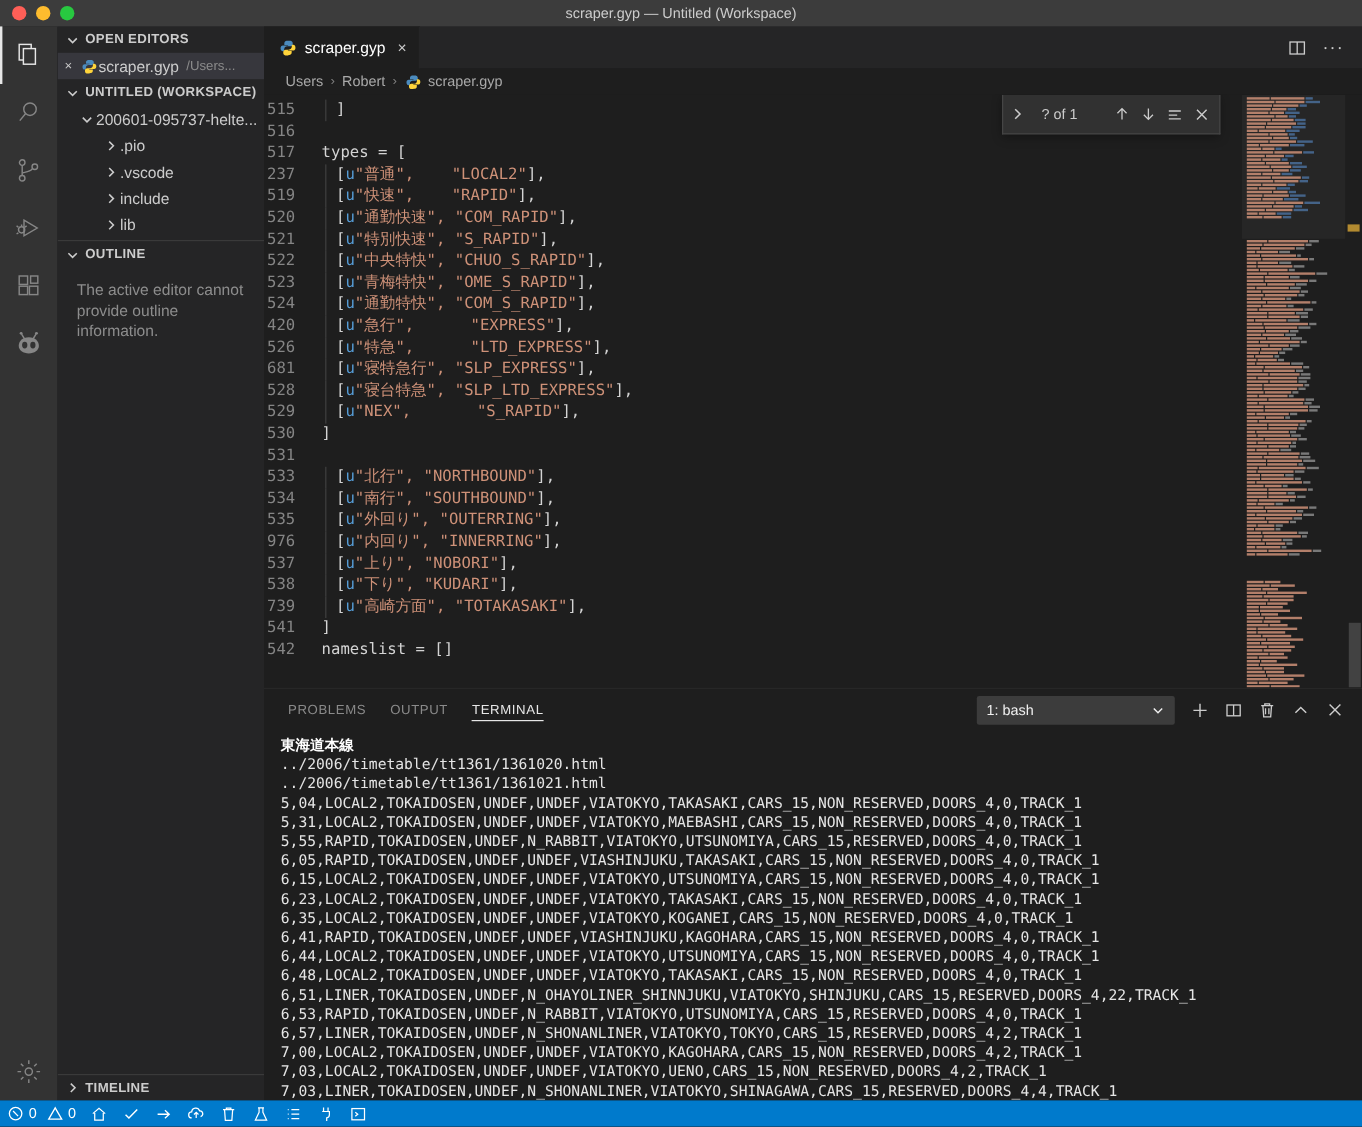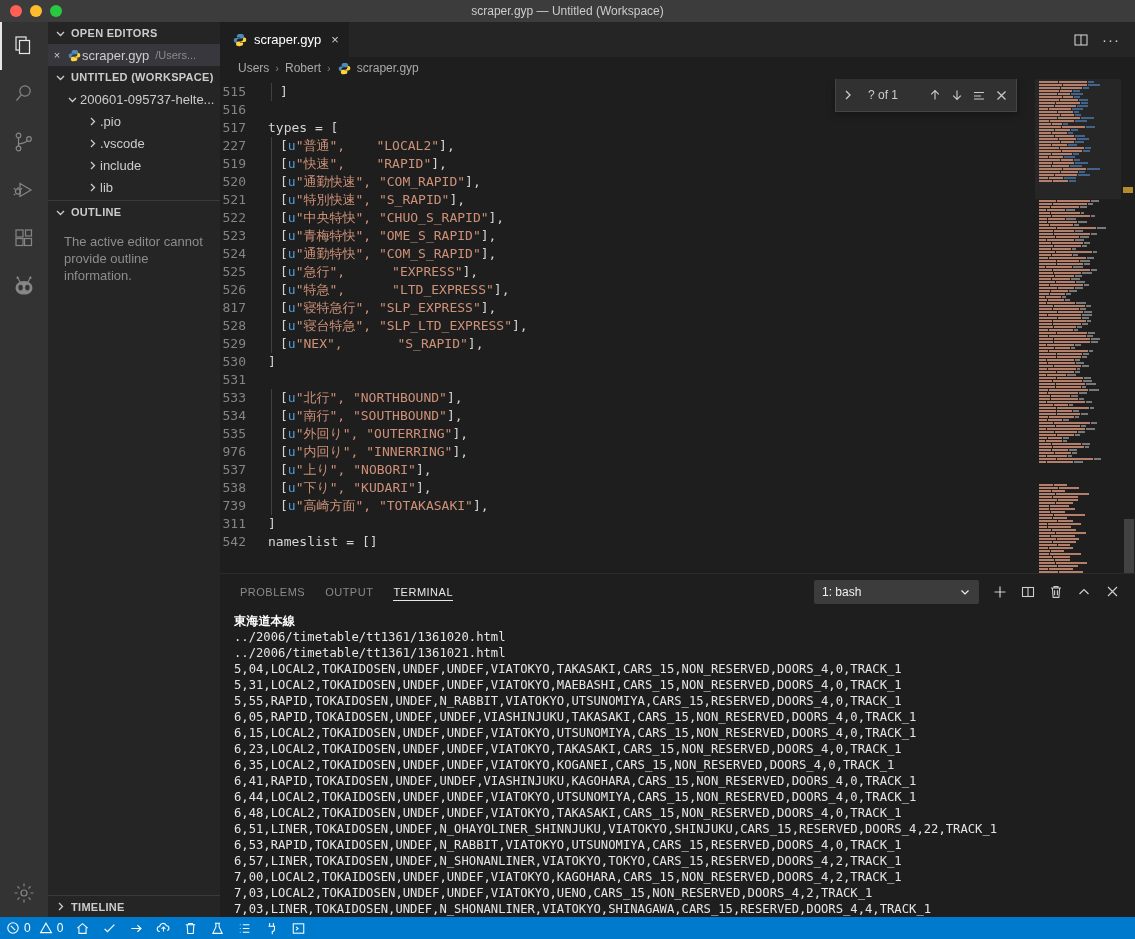--- a/index.html
+++ b/index.html
@@ -415,7 +415,7 @@
             <div class="cline"><span class="lnum">515</span><span class="cindent guide"></span><span class="ctext"><span class="tk-punct">]</span></span></div>
             <div class="cline"><span class="lnum">516</span><span class="ctext"></span></div>
             <div class="cline"><span class="lnum">517</span><span class="ctext"><span class="tk-var">types = [</span></span></div>
-            <div class="cline"><span class="lnum">227</span><span class="cindent guide"></span><span class="ctext"><span class="tk-punct">[</span><span class="tk-u">u</span><span class="tk-str">"普通",    "LOCAL2"</span><span class="tk-punct">],</span></span></div>
+            <div class="cline"><span class="lnum">237</span><span class="cindent guide"></span><span class="ctext"><span class="tk-punct">[</span><span class="tk-u">u</span><span class="tk-str">"普通",    "LOCAL2"</span><span class="tk-punct">],</span></span></div>
             <div class="cline"><span class="lnum">519</span><span class="cindent guide"></span><span class="ctext"><span class="tk-punct">[</span><span class="tk-u">u</span><span class="tk-str">"快速",    "RAPID"</span><span class="tk-punct">],</span></span></div>
             <div class="cline"><span class="lnum">520</span><span class="cindent guide"></span><span class="ctext"><span class="tk-punct">[</span><span class="tk-u">u</span><span class="tk-str">"通勤快速", "COM_RAPID"</span><span class="tk-punct">],</span></span></div>
             <div class="cline"><span class="lnum">521</span><span class="cindent guide"></span><span class="ctext"><span class="tk-punct">[</span><span class="tk-u">u</span><span class="tk-str">"特別快速", "S_RAPID"</span><span class="tk-punct">],</span></span></div>

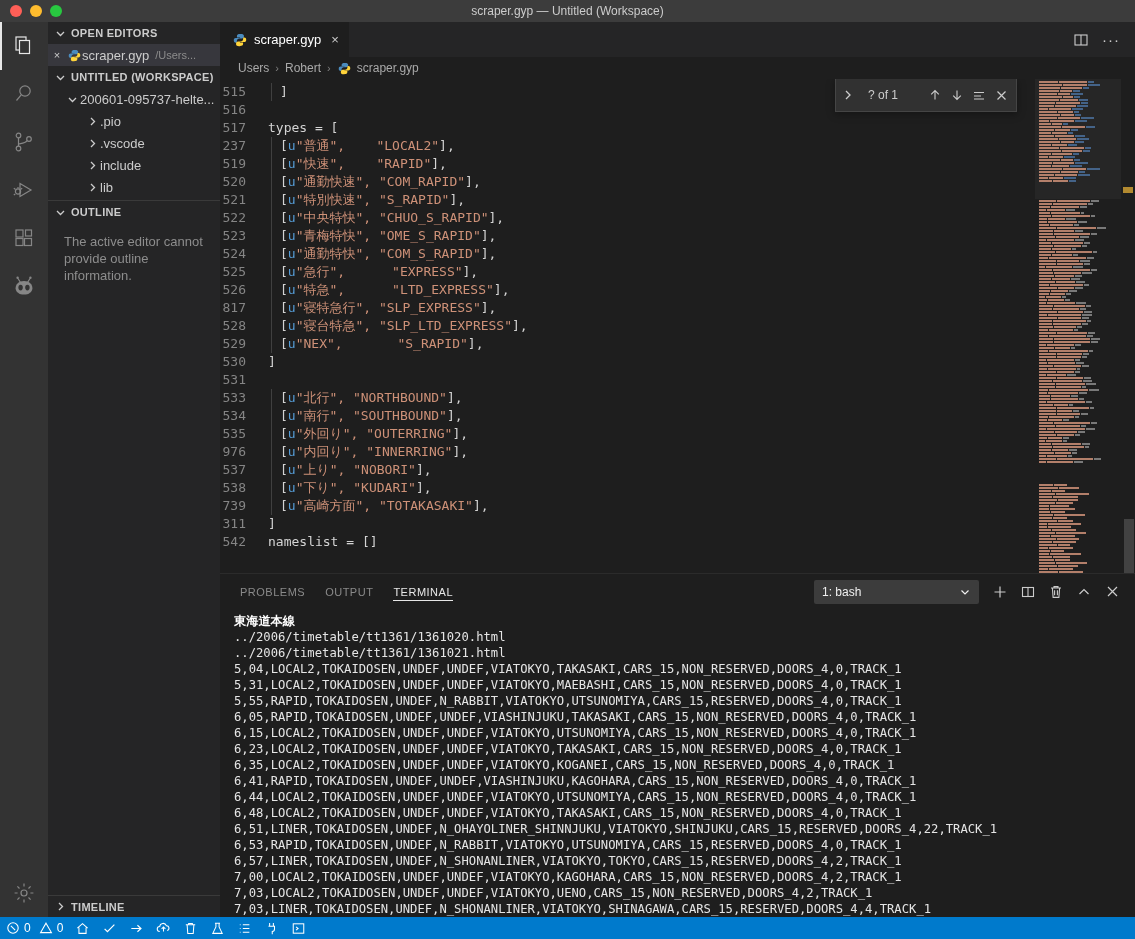--- a/index.html
+++ b/index.html
@@ -422,7 +422,7 @@
             <div class="cline"><span class="lnum">522</span><span class="cindent guide"></span><span class="ctext"><span class="tk-punct">[</span><span class="tk-u">u</span><span class="tk-str">"中央特快", "CHUO_S_RAPID"</span><span class="tk-punct">],</span></span></div>
             <div class="cline"><span class="lnum">523</span><span class="cindent guide"></span><span class="ctext"><span class="tk-punct">[</span><span class="tk-u">u</span><span class="tk-str">"青梅特快", "OME_S_RAPID"</span><span class="tk-punct">],</span></span></div>
             <div class="cline"><span class="lnum">524</span><span class="cindent guide"></span><span class="ctext"><span class="tk-punct">[</span><span class="tk-u">u</span><span class="tk-str">"通勤特快", "COM_S_RAPID"</span><span class="tk-punct">],</span></span></div>
-            <div class="cline"><span class="lnum">525</span><span class="cindent guide"></span><span class="ctext"><span class="tk-punct">[</span><span class="tk-u">u</span><span class="tk-str">"急行",      "EXPRESS"</span><span class="tk-punct">],</span></span></div>
+            <div class="cline"><span class="lnum">420</span><span class="cindent guide"></span><span class="ctext"><span class="tk-punct">[</span><span class="tk-u">u</span><span class="tk-str">"急行",      "EXPRESS"</span><span class="tk-punct">],</span></span></div>
             <div class="cline"><span class="lnum">526</span><span class="cindent guide"></span><span class="ctext"><span class="tk-punct">[</span><span class="tk-u">u</span><span class="tk-str">"特急",      "LTD_EXPRESS"</span><span class="tk-punct">],</span></span></div>
             <div class="cline"><span class="lnum">817</span><span class="cindent guide"></span><span class="ctext"><span class="tk-punct">[</span><span class="tk-u">u</span><span class="tk-str">"寝特急行", "SLP_EXPRESS"</span><span class="tk-punct">],</span></span></div>
             <div class="cline"><span class="lnum">528</span><span class="cindent guide"></span><span class="ctext"><span class="tk-punct">[</span><span class="tk-u">u</span><span class="tk-str">"寝台特急", "SLP_LTD_EXPRESS"</span><span class="tk-punct">],</span></span></div>

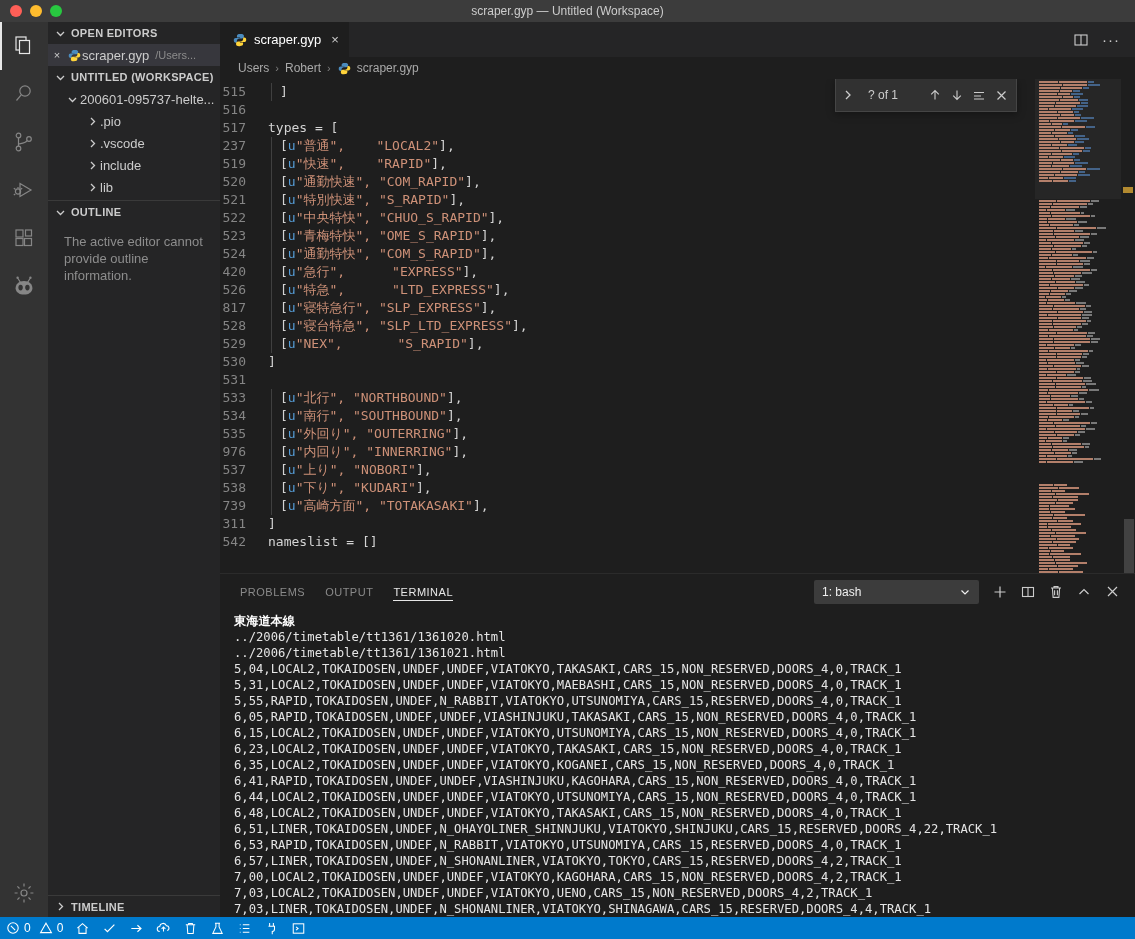--- a/index.html
+++ b/index.html
@@ -424,7 +424,7 @@
             <div class="cline"><span class="lnum">524</span><span class="cindent guide"></span><span class="ctext"><span class="tk-punct">[</span><span class="tk-u">u</span><span class="tk-str">"通勤特快", "COM_S_RAPID"</span><span class="tk-punct">],</span></span></div>
             <div class="cline"><span class="lnum">420</span><span class="cindent guide"></span><span class="ctext"><span class="tk-punct">[</span><span class="tk-u">u</span><span class="tk-str">"急行",      "EXPRESS"</span><span class="tk-punct">],</span></span></div>
             <div class="cline"><span class="lnum">526</span><span class="cindent guide"></span><span class="ctext"><span class="tk-punct">[</span><span class="tk-u">u</span><span class="tk-str">"特急",      "LTD_EXPRESS"</span><span class="tk-punct">],</span></span></div>
-            <div class="cline"><span class="lnum">817</span><span class="cindent guide"></span><span class="ctext"><span class="tk-punct">[</span><span class="tk-u">u</span><span class="tk-str">"寝特急行", "SLP_EXPRESS"</span><span class="tk-punct">],</span></span></div>
+            <div class="cline"><span class="lnum">681</span><span class="cindent guide"></span><span class="ctext"><span class="tk-punct">[</span><span class="tk-u">u</span><span class="tk-str">"寝特急行", "SLP_EXPRESS"</span><span class="tk-punct">],</span></span></div>
             <div class="cline"><span class="lnum">528</span><span class="cindent guide"></span><span class="ctext"><span class="tk-punct">[</span><span class="tk-u">u</span><span class="tk-str">"寝台特急", "SLP_LTD_EXPRESS"</span><span class="tk-punct">],</span></span></div>
             <div class="cline"><span class="lnum">529</span><span class="cindent guide"></span><span class="ctext"><span class="tk-punct">[</span><span class="tk-u">u</span><span class="tk-str">"NEX",       "S_RAPID"</span><span class="tk-punct">],</span></span></div>
             <div class="cline"><span class="lnum">530</span><span class="ctext"><span class="tk-punct">]</span></span></div>

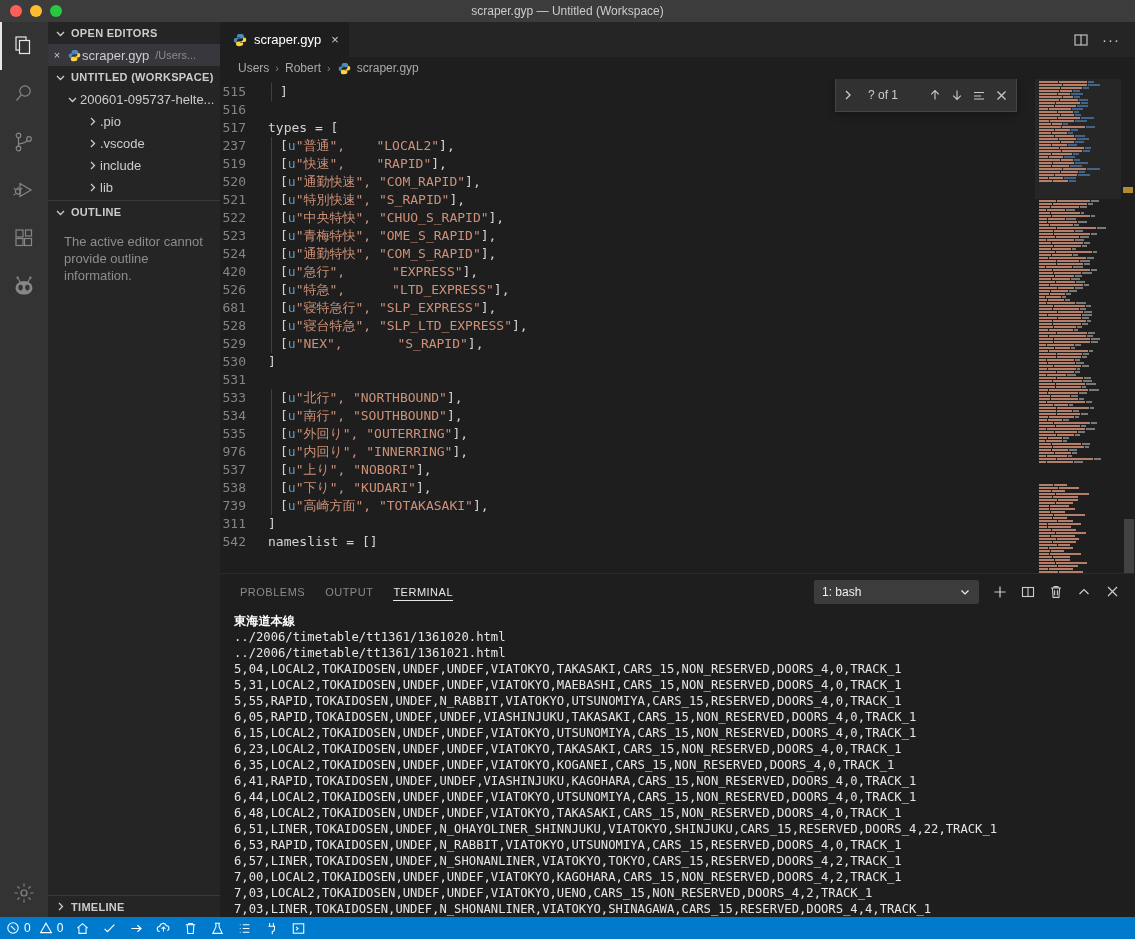--- a/index.html
+++ b/index.html
@@ -436,7 +436,7 @@
             <div class="cline"><span class="lnum">537</span><span class="cindent guide"></span><span class="ctext"><span class="tk-punct">[</span><span class="tk-u">u</span><span class="tk-str">"上り", "NOBORI"</span><span class="tk-punct">],</span></span></div>
             <div class="cline"><span class="lnum">538</span><span class="cindent guide"></span><span class="ctext"><span class="tk-punct">[</span><span class="tk-u">u</span><span class="tk-str">"下り", "KUDARI"</span><span class="tk-punct">],</span></span></div>
             <div class="cline"><span class="lnum">739</span><span class="cindent guide"></span><span class="ctext"><span class="tk-punct">[</span><span class="tk-u">u</span><span class="tk-str">"高崎方面", "TOTAKASAKI"</span><span class="tk-punct">],</span></span></div>
-            <div class="cline"><span class="lnum">311</span><span class="ctext"><span class="tk-punct">]</span></span></div>
+            <div class="cline"><span class="lnum">541</span><span class="ctext"><span class="tk-punct">]</span></span></div>
             <div class="cline"><span class="lnum">542</span><span class="ctext"><span class="tk-var">nameslist = []</span></span></div>
           </div>
         <div class="minimap" id="minimap">

